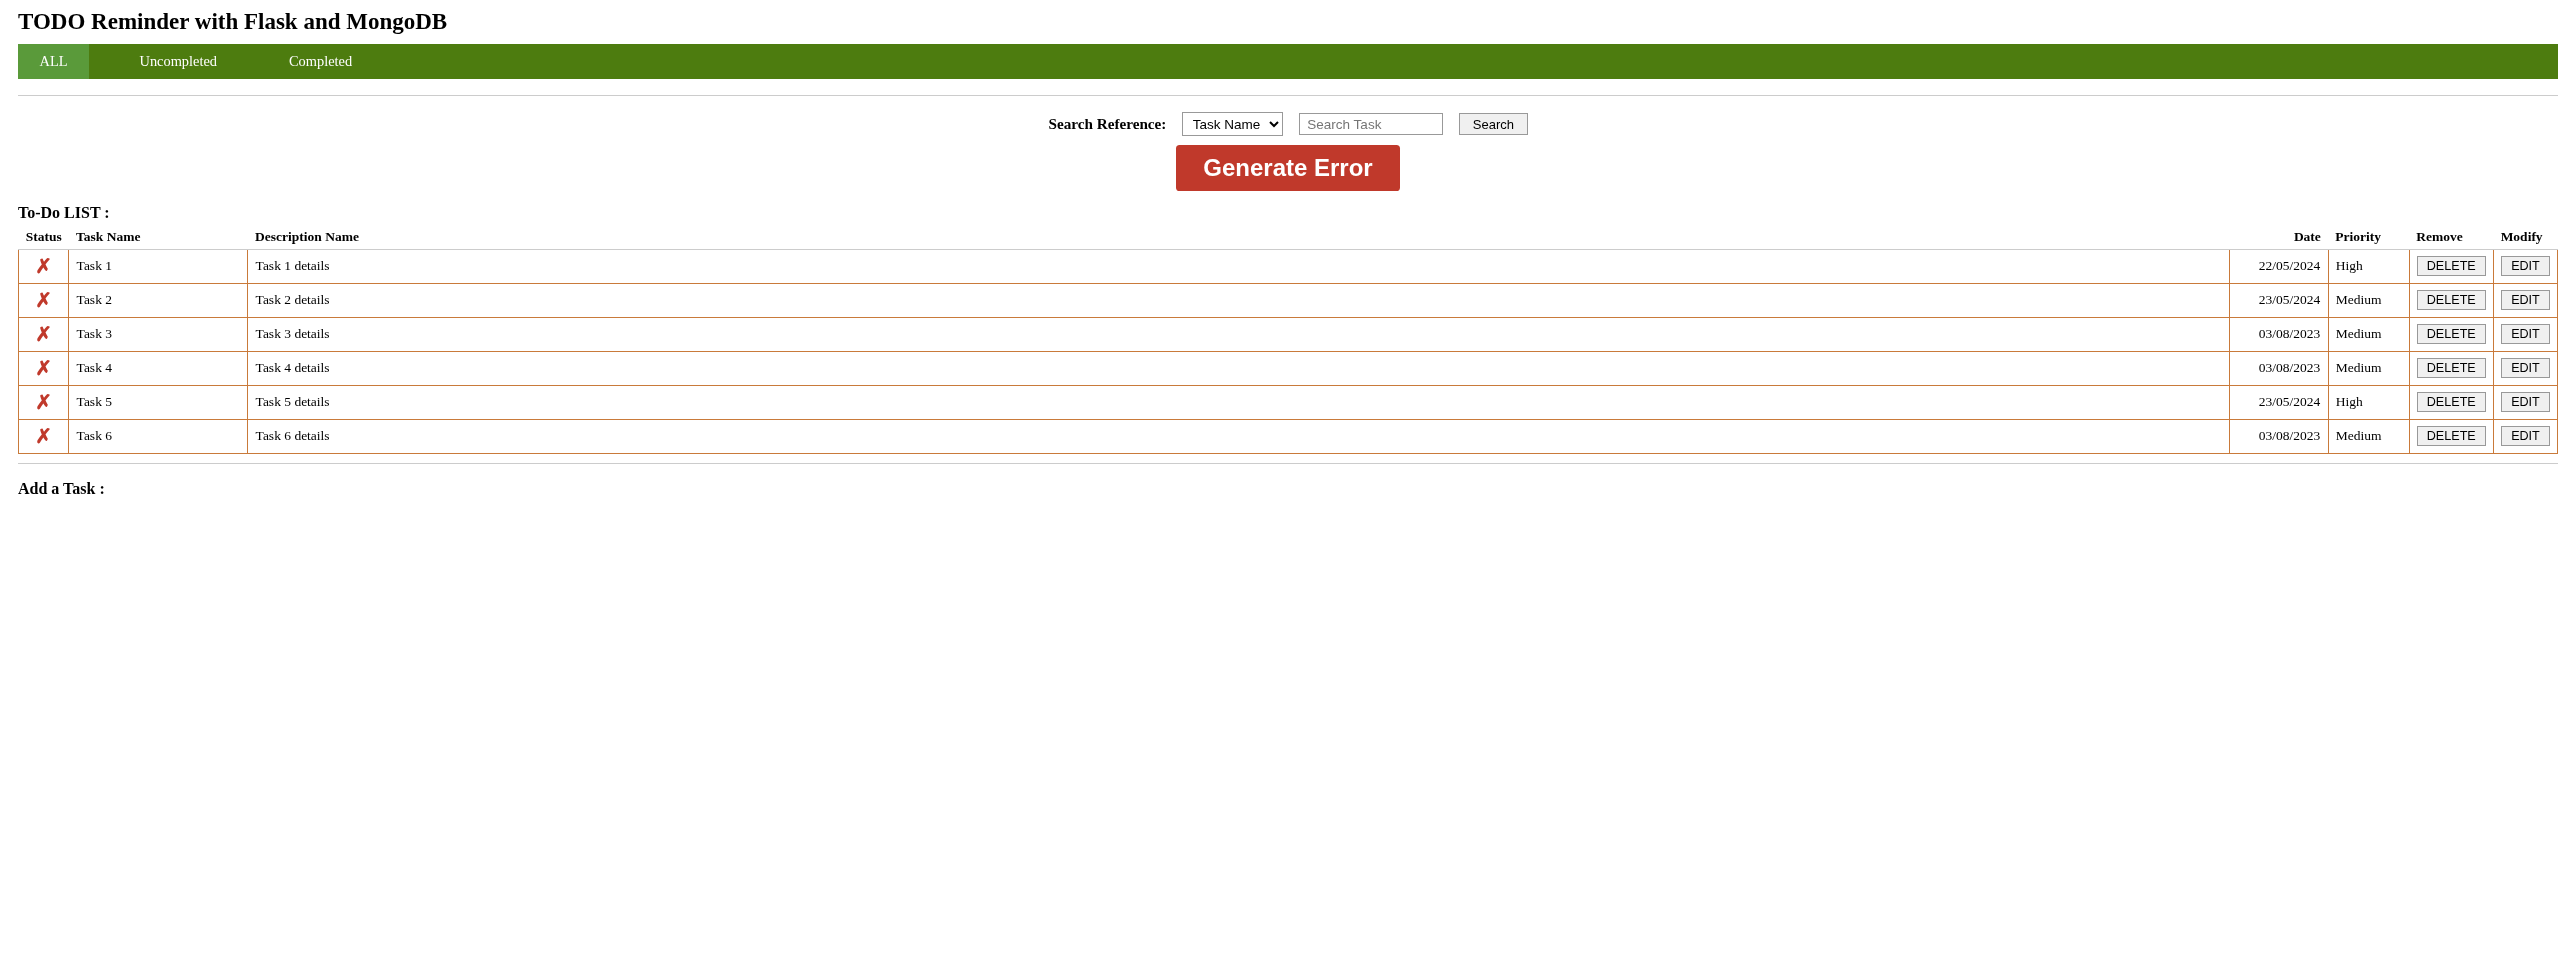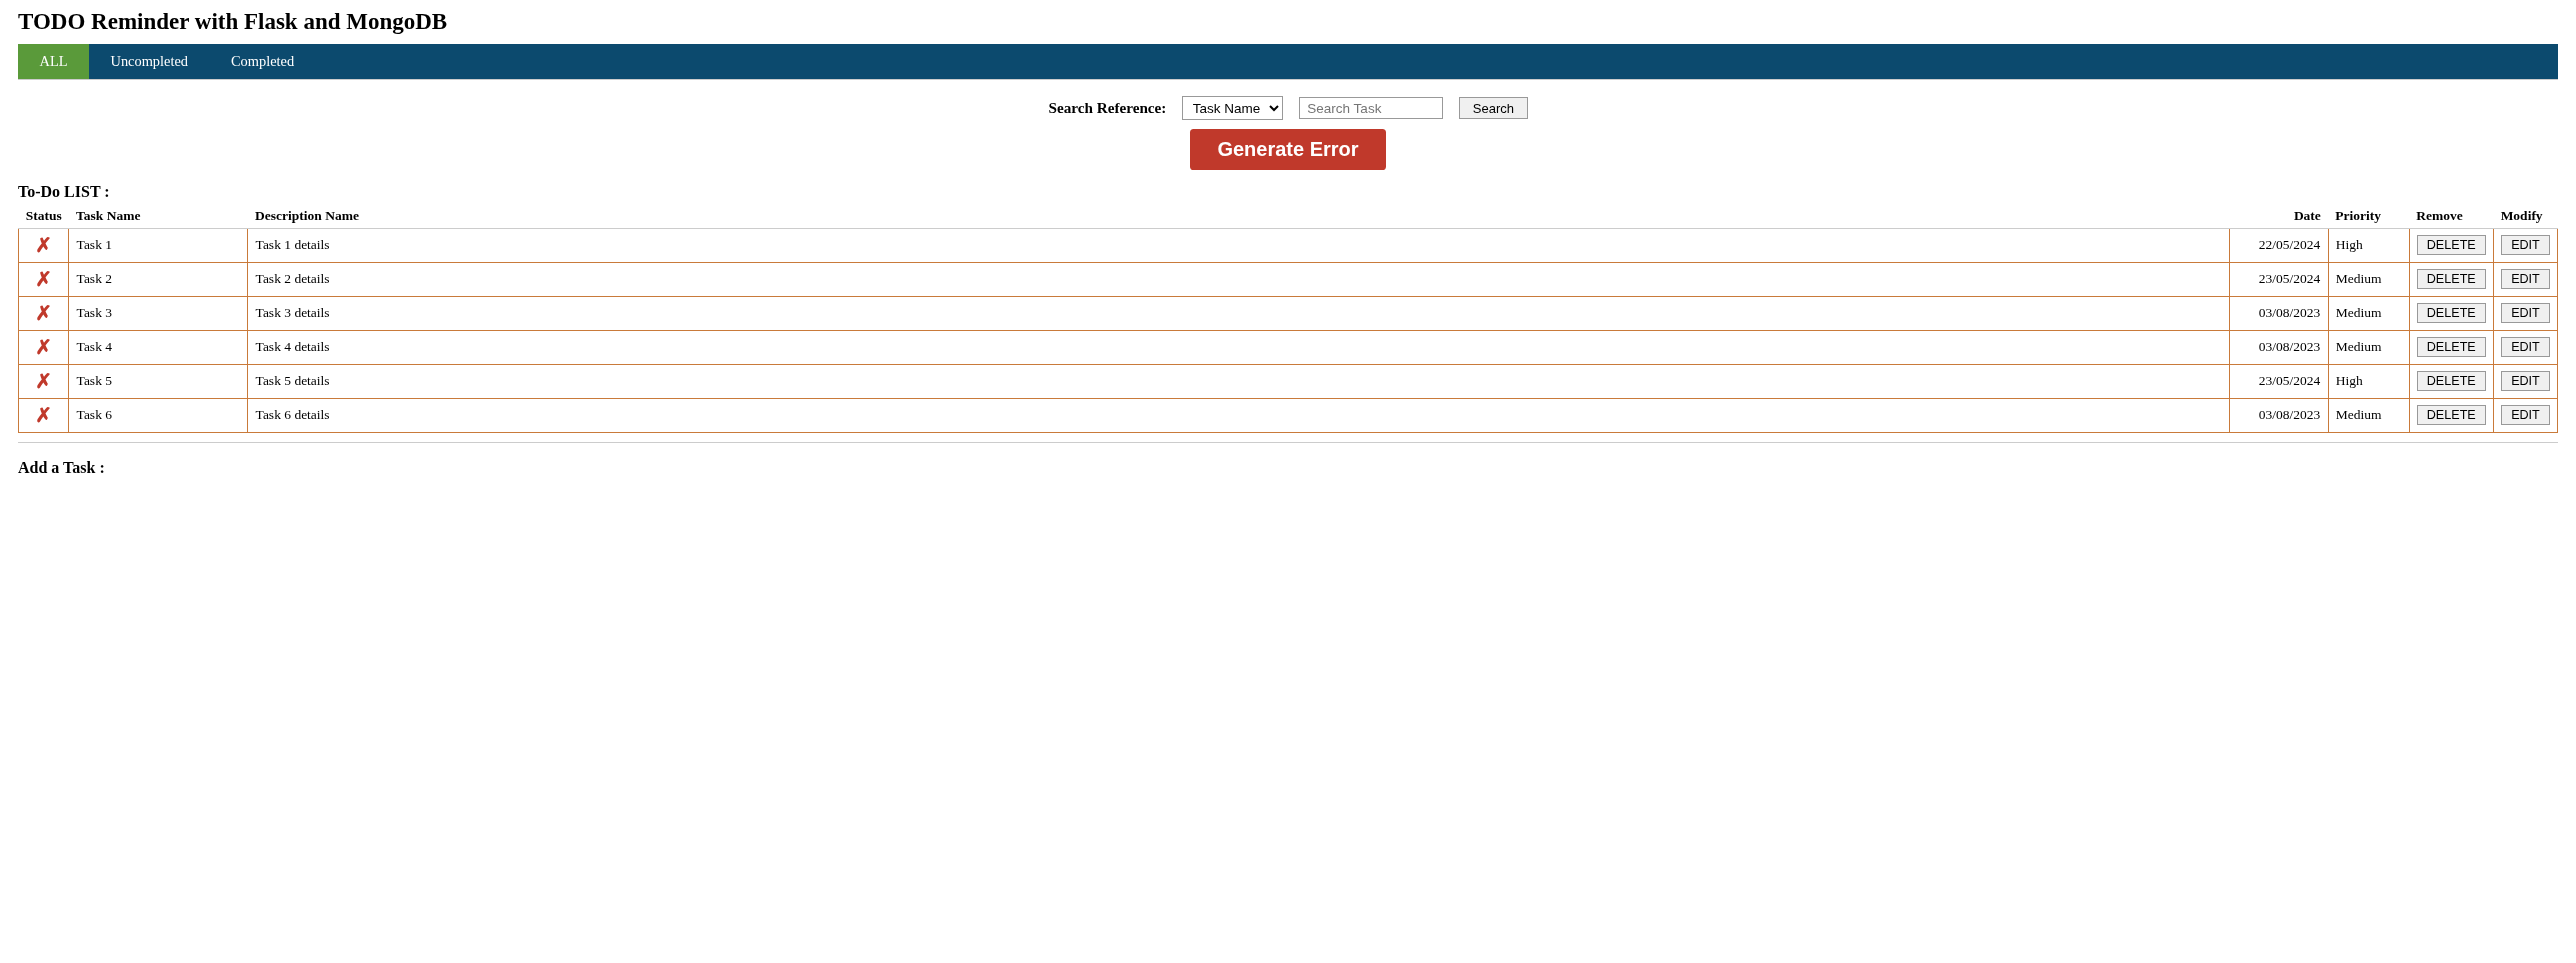--- a/index.html
+++ b/index.html
@@ -20,10 +20,11 @@
       margin-bottom: 9px;
     }
     .nav-bar {
-      background: #0c4a6e;
+      background: #4d7c0f;
       display: flex;
       align-items: stretch;
-      margin-bottom: 0;
+      margin-bottom: 16px;
+      gap: 29px;
     }
     .nav-item {
       padding: 9px 21.5px;

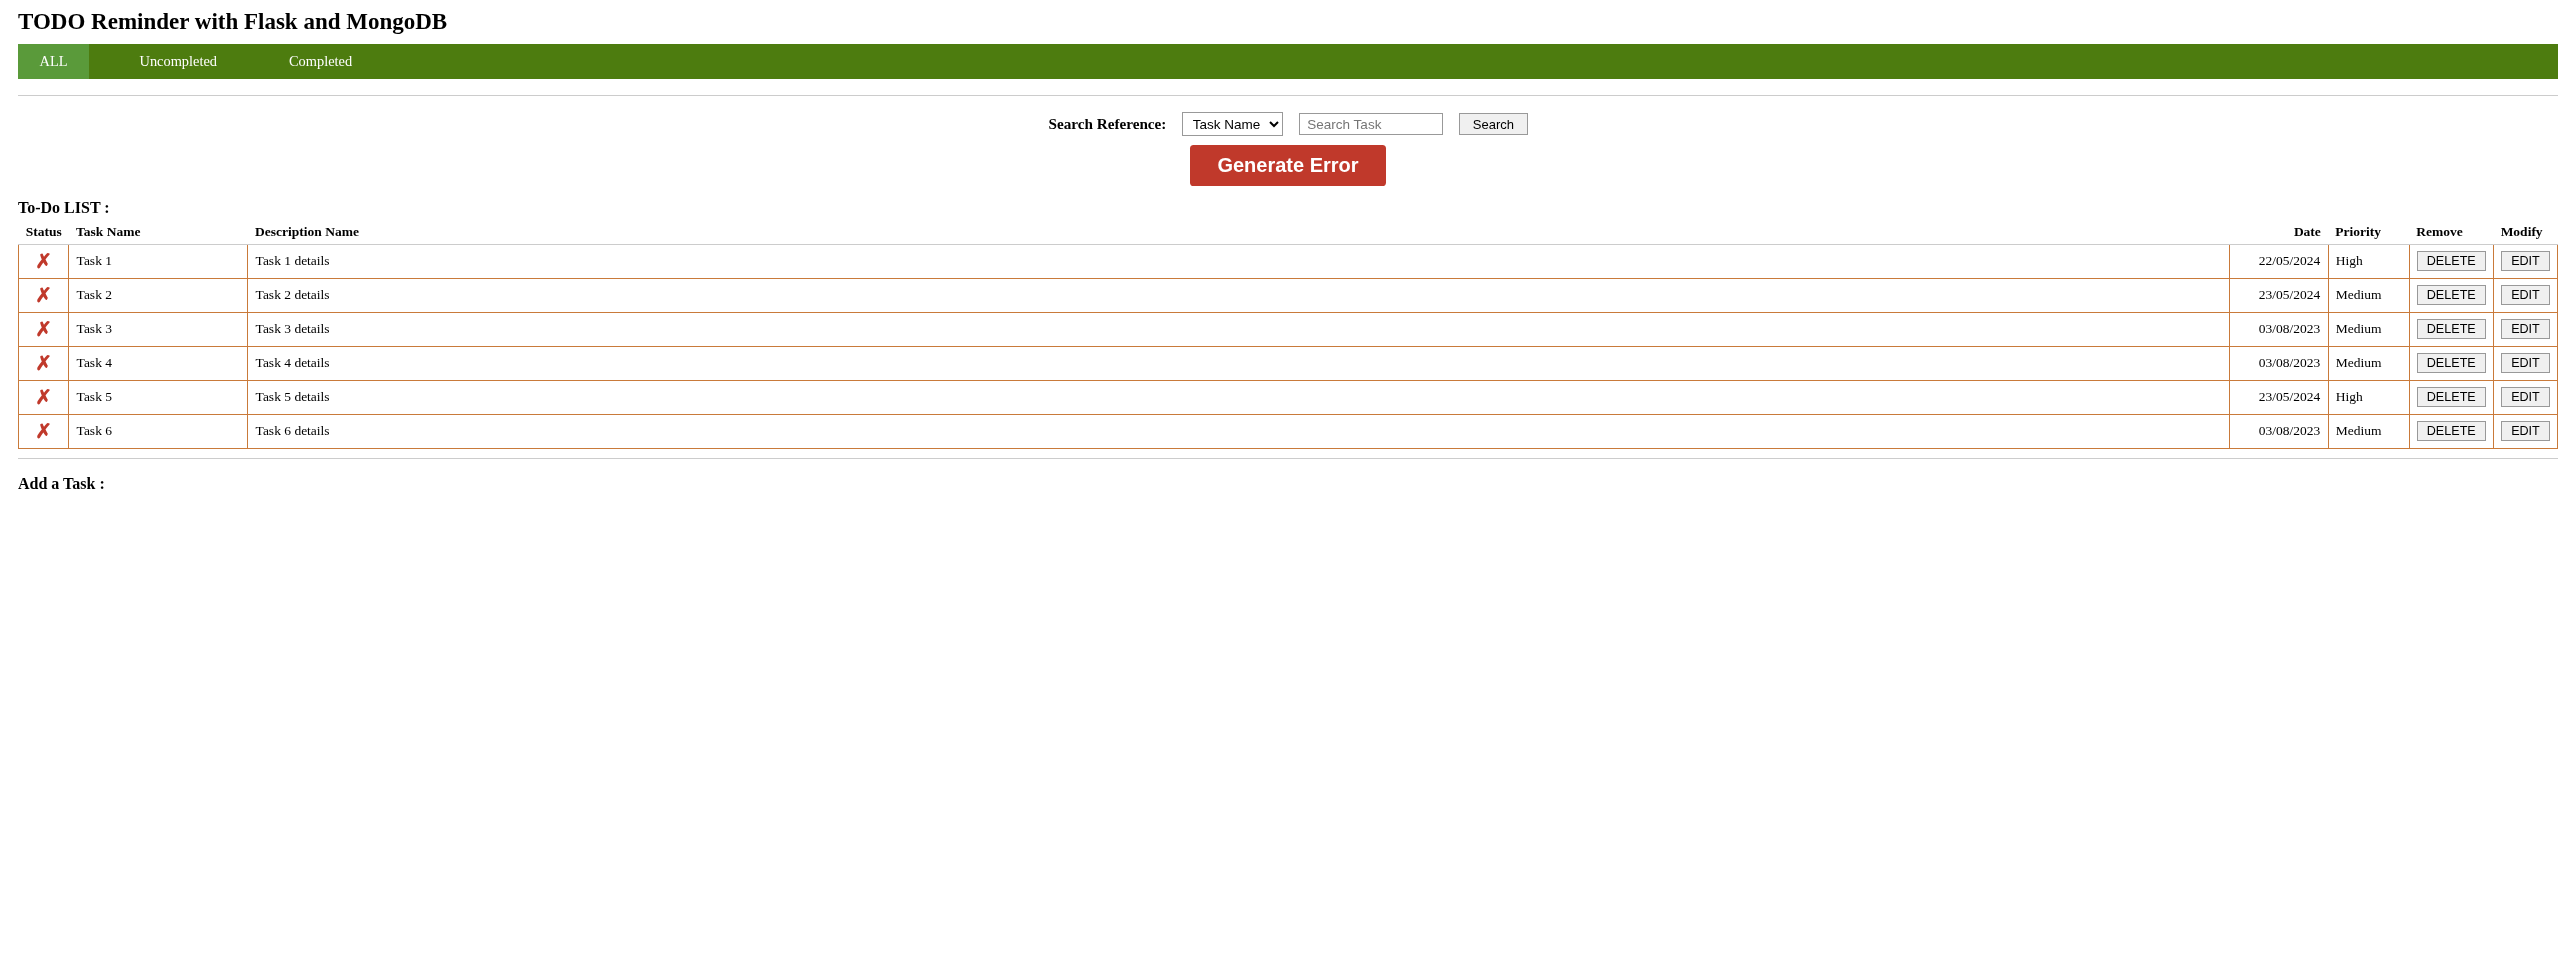--- a/index.html
+++ b/index.html
@@ -86,7 +86,7 @@
       color: #fff;
       border: none;
       padding: 9px 27px;
-      font-size: 20px;
+      font-size: 24px;
       font-weight: bold;
       cursor: pointer;
       border-radius: 3.6px;

